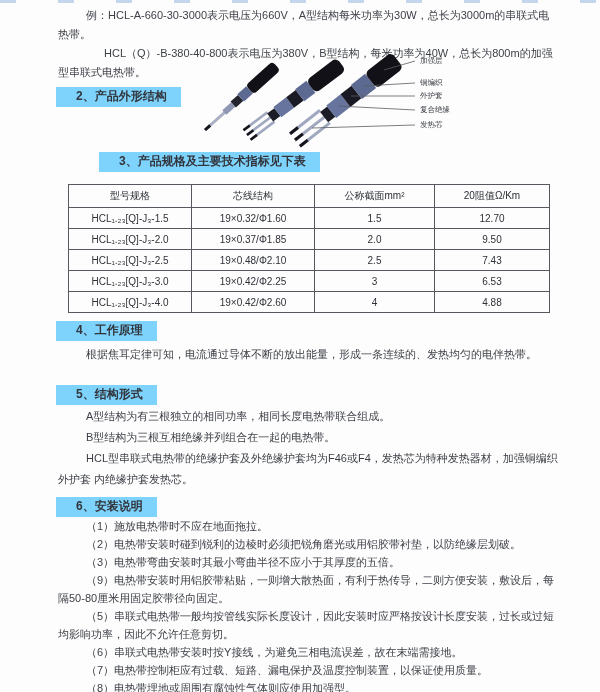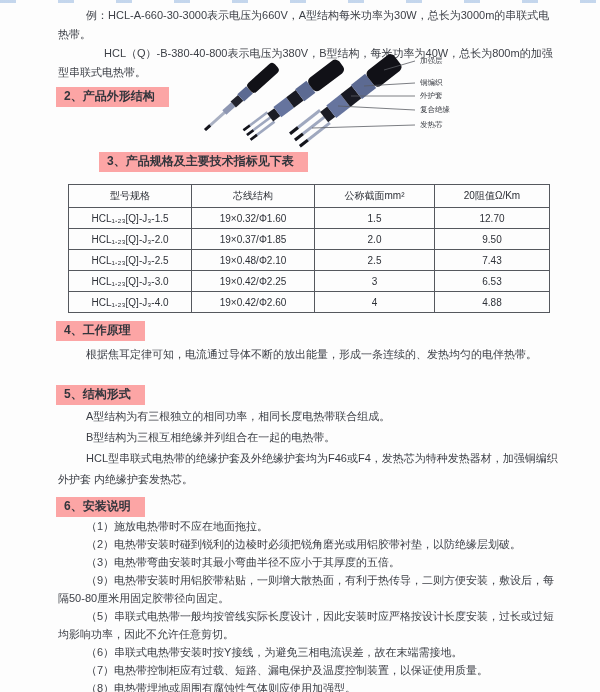--- a/index.html
+++ b/index.html
@@ -16,8 +16,8 @@
   .ind2{text-indent:28px;}
   .ind3{text-indent:46px;}
   .sec-heading{
-    position:absolute;left:56px;background:#fca5a5;color:#32353c;
-    font-size:12px;font-weight:bold;line-height:17px;padding:1px 14px 2px 8px;
+    position:absolute;left:56px;background:#7dd3fc;color:#32353c;
+    font-size:12px;font-weight:bold;line-height:17px;padding:1px 14px 2px 20px;
     white-space:nowrap;
   }
   .h2{top:87px;}

